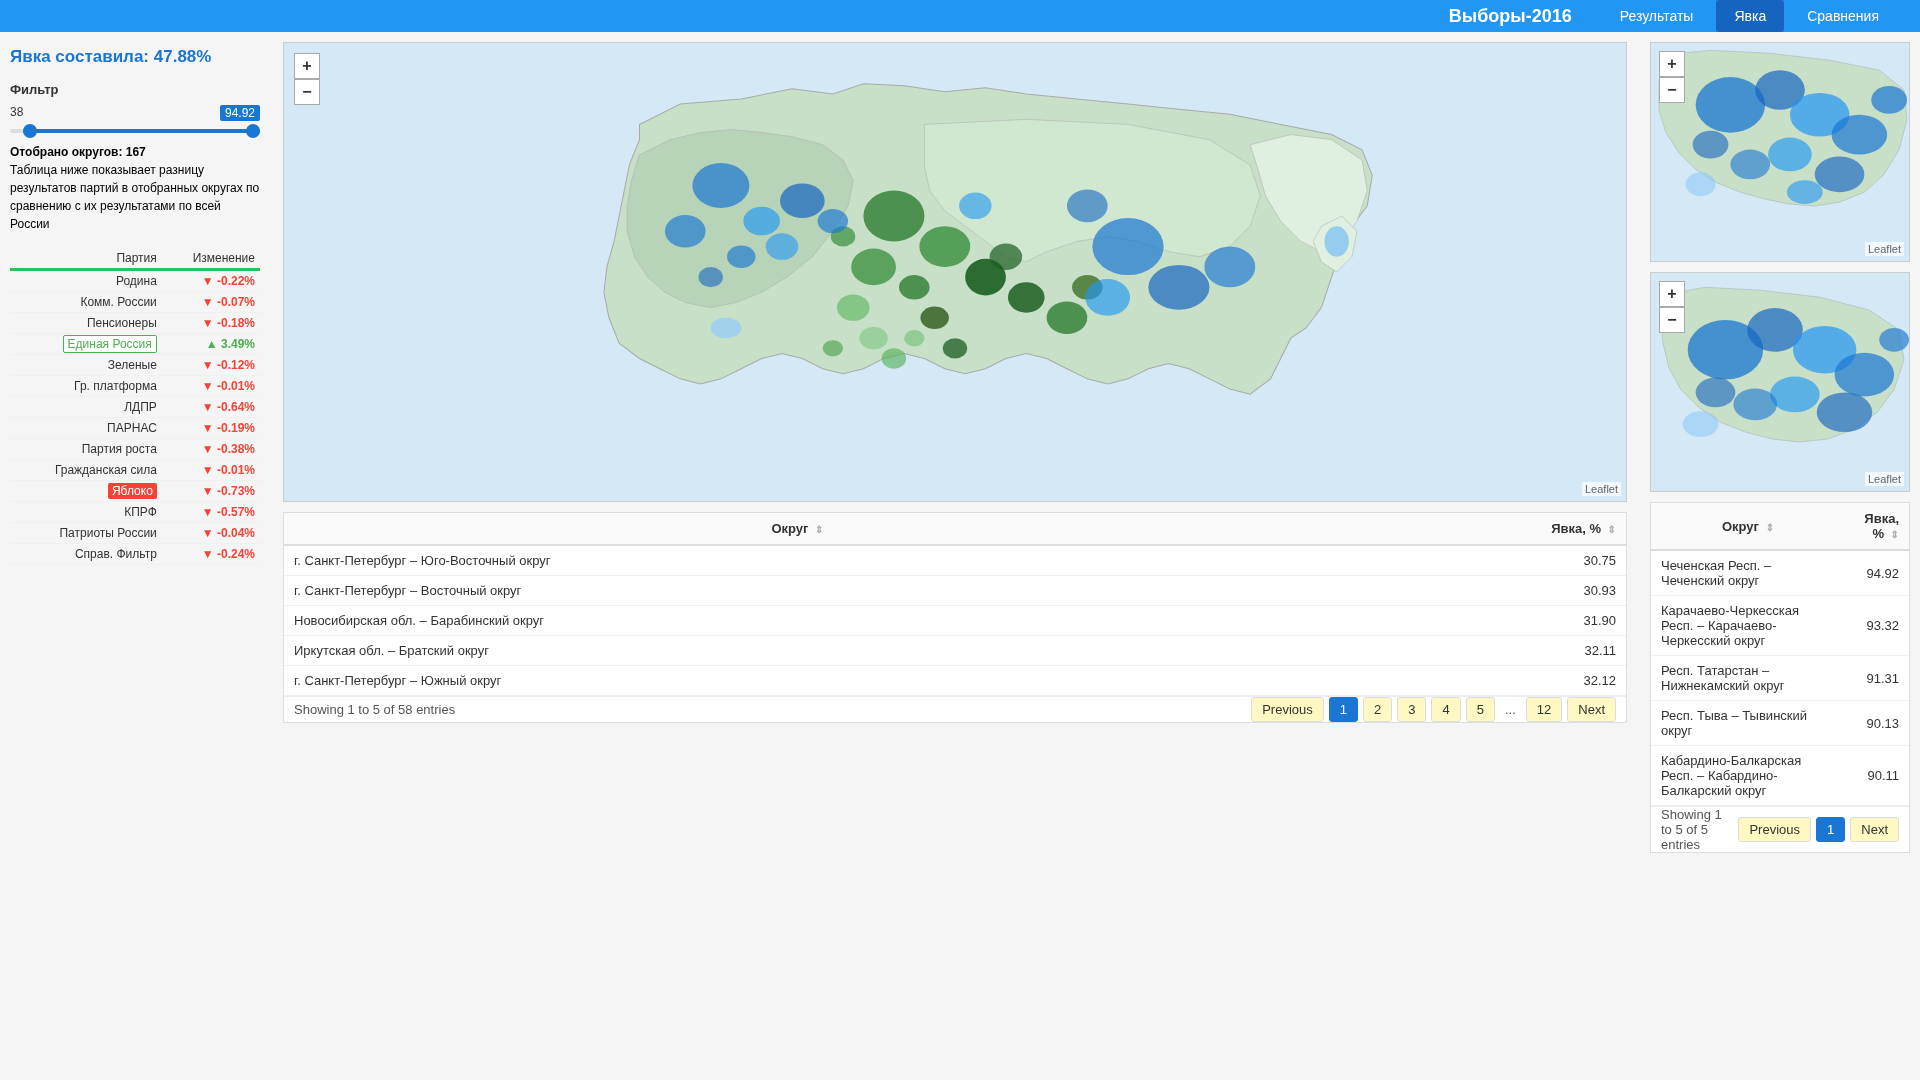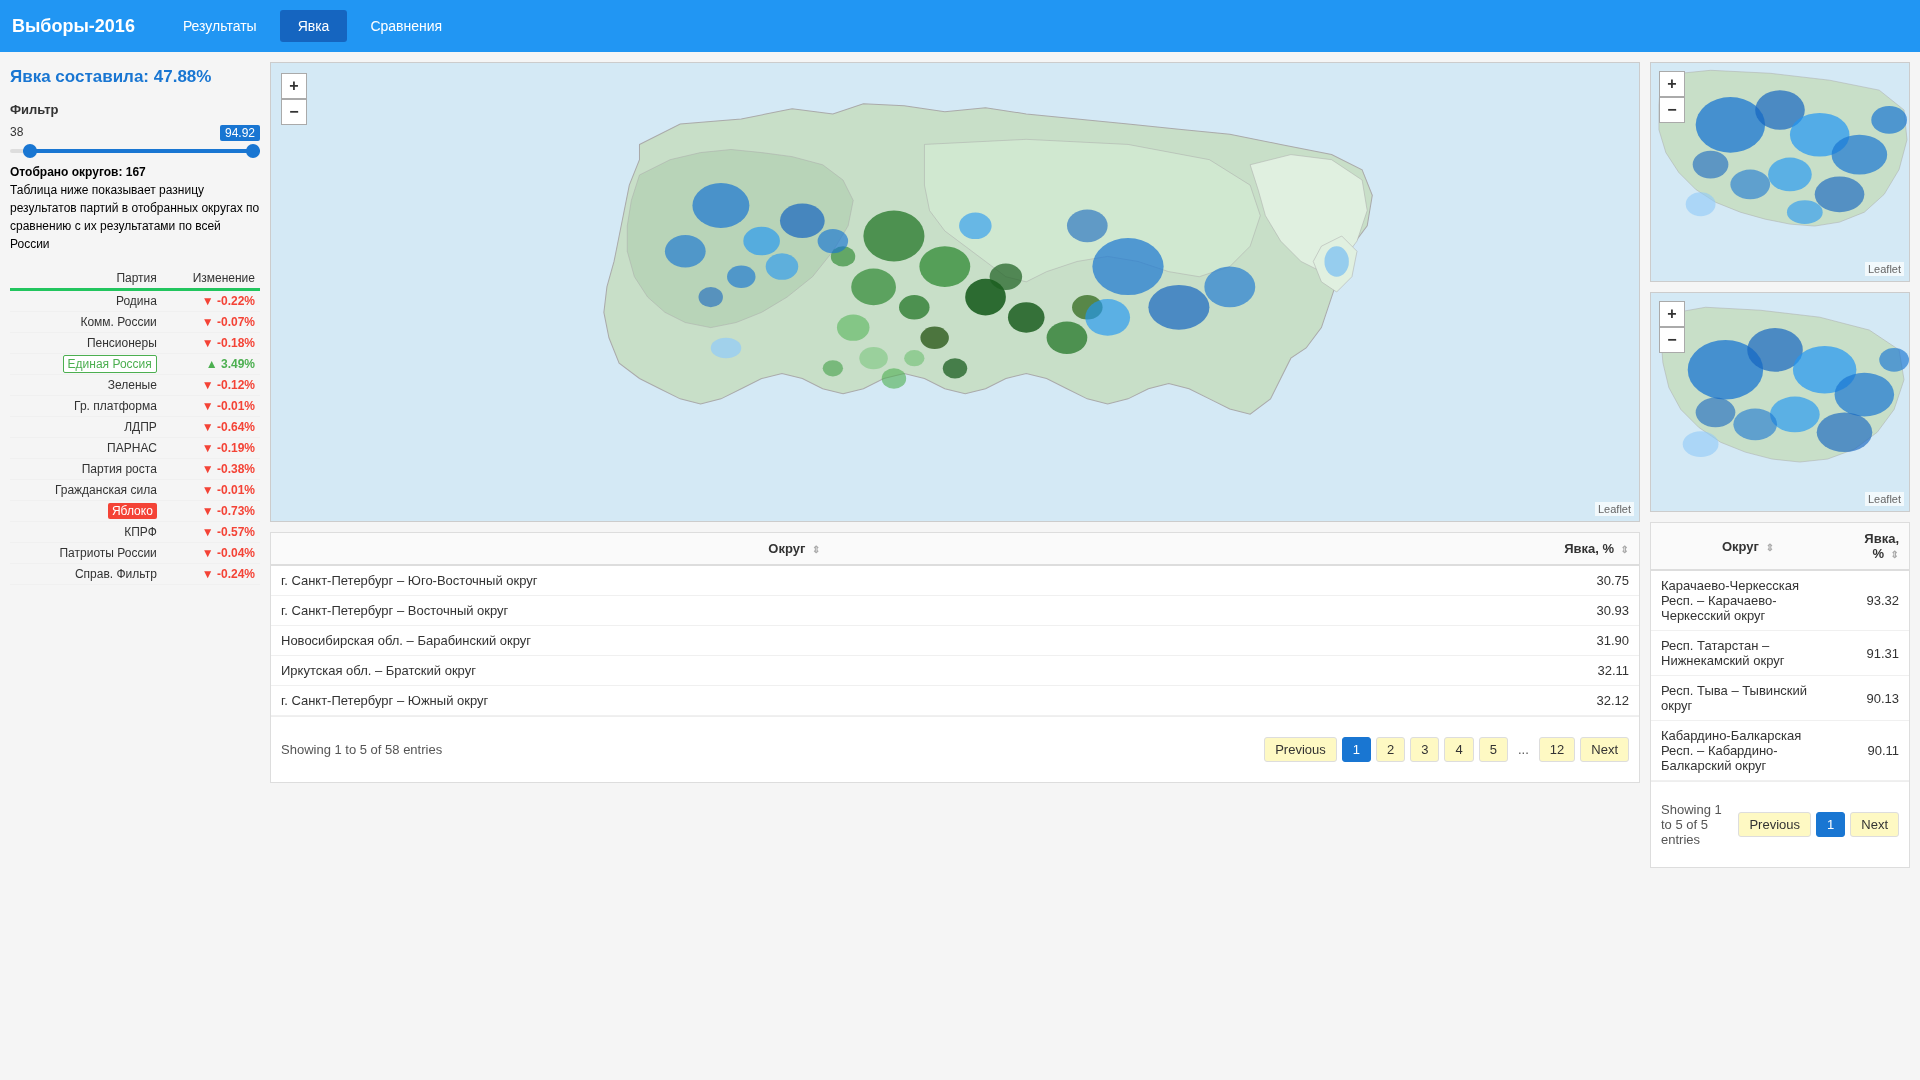--- a/index.html
+++ b/index.html
@@ -10,8 +10,9 @@
       background: #2196F3;
       display: flex;
       align-items: center;
-      height: 52px;
-      padding: 0 12px;
+      height: 32px;
+      padding: 0 23px;
+      justify-content: flex-end;
     }
     .header-title {
       color: white;

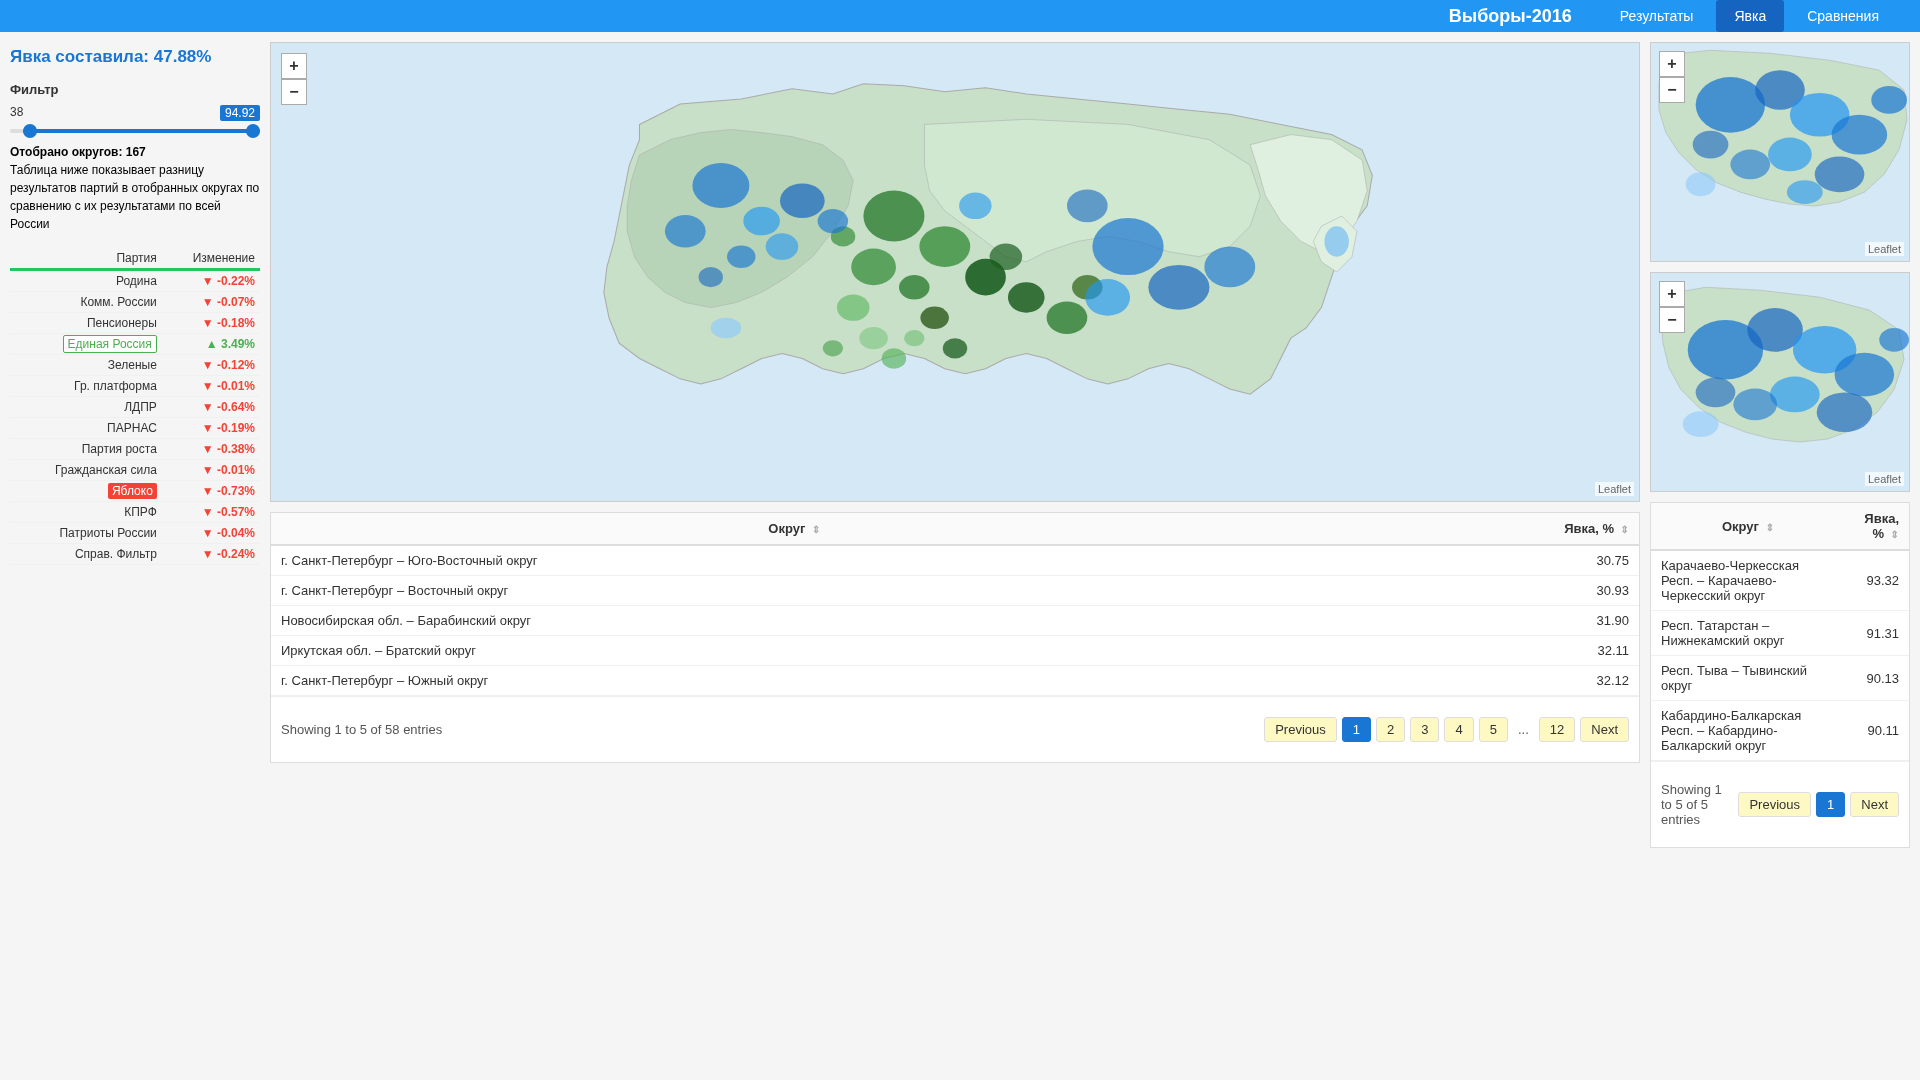--- a/index.html
+++ b/index.html
@@ -35,7 +35,7 @@
     .main-content {
       display: flex;
       padding: 10px;
-      gap: 10px;
+      gap: 23px;
     }
 
     

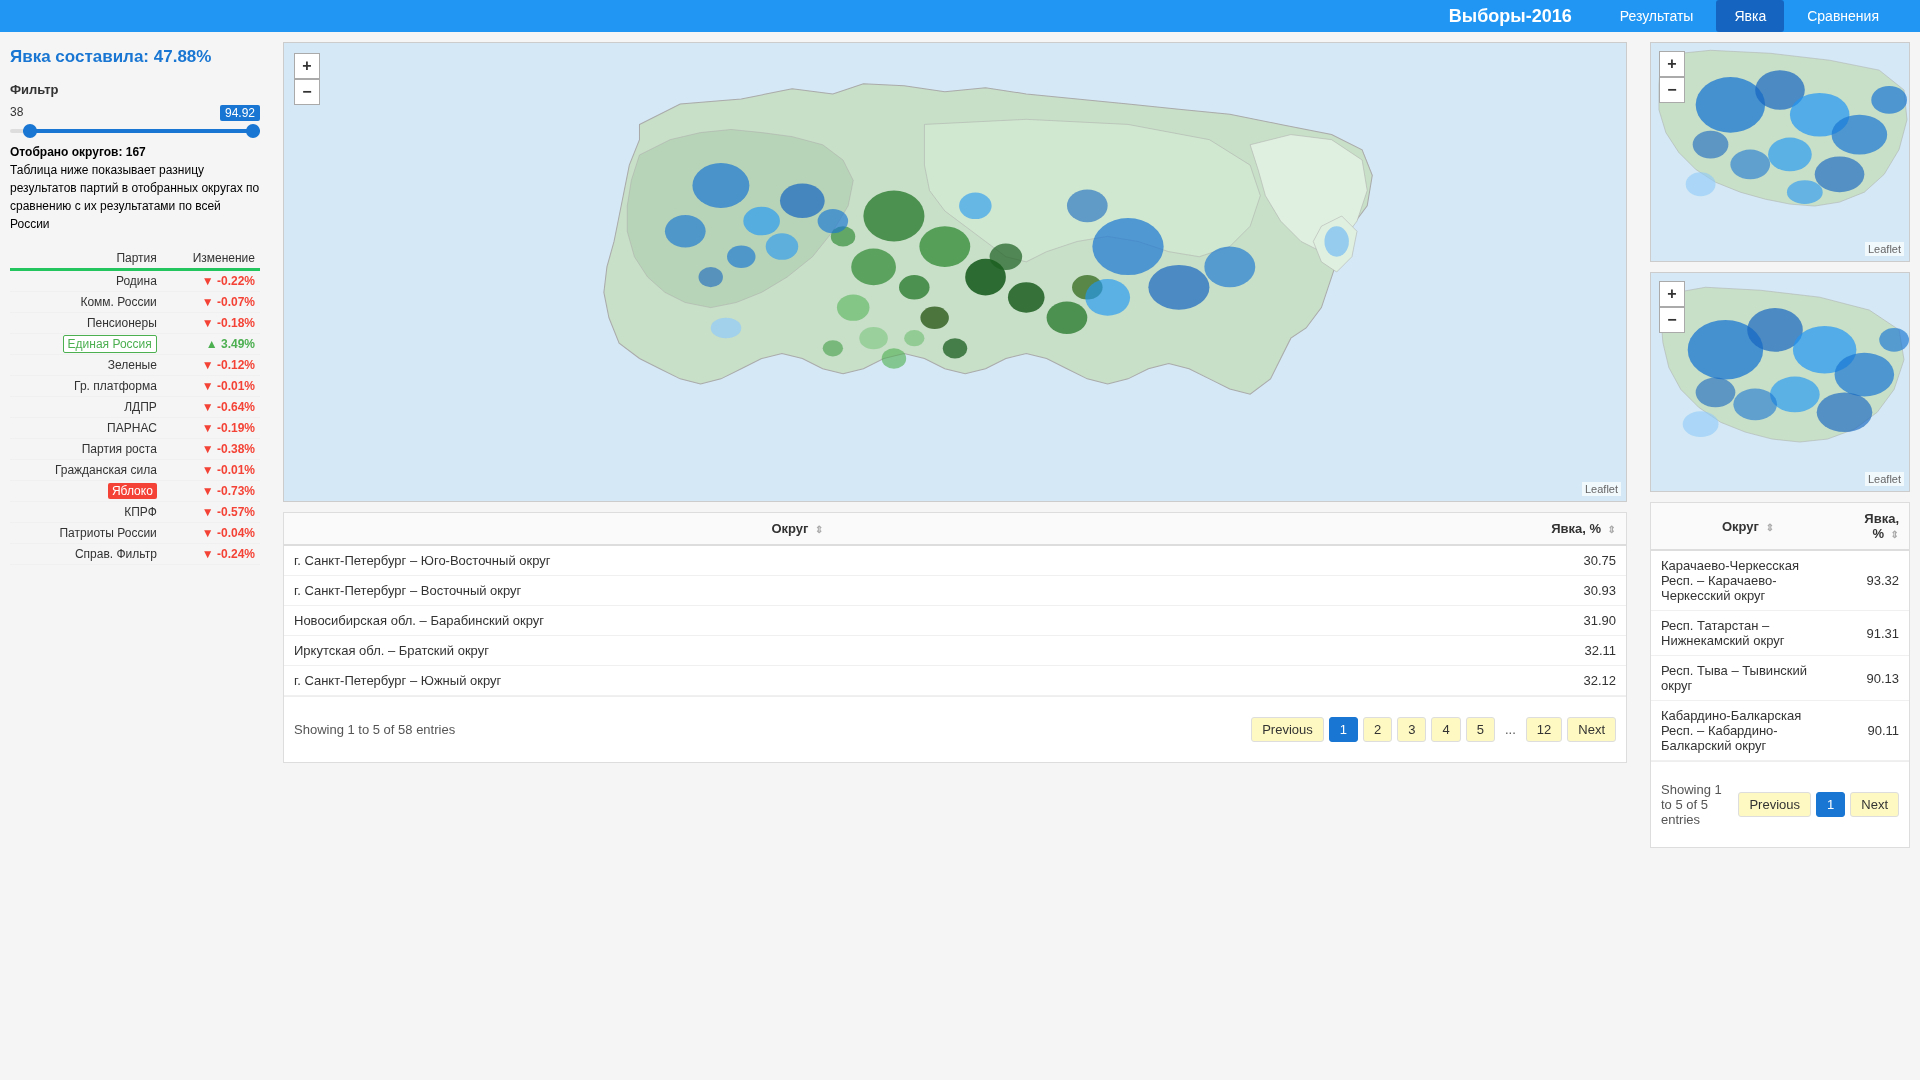--- a/index.html
+++ b/index.html
@@ -565,6 +565,10 @@
           </tr>
         </thead>
         <tbody id="right-tbody">
+        <tr>
+              <td>Чеченская Респ. – Чеченский округ</td>
+              <td class="td-right">94.92</td>
+            </tr>
             <tr>
               <td>Карачаево-Черкесская Респ. – Карачаево-Черкесский округ</td>
               <td class="td-right">93.32</td>

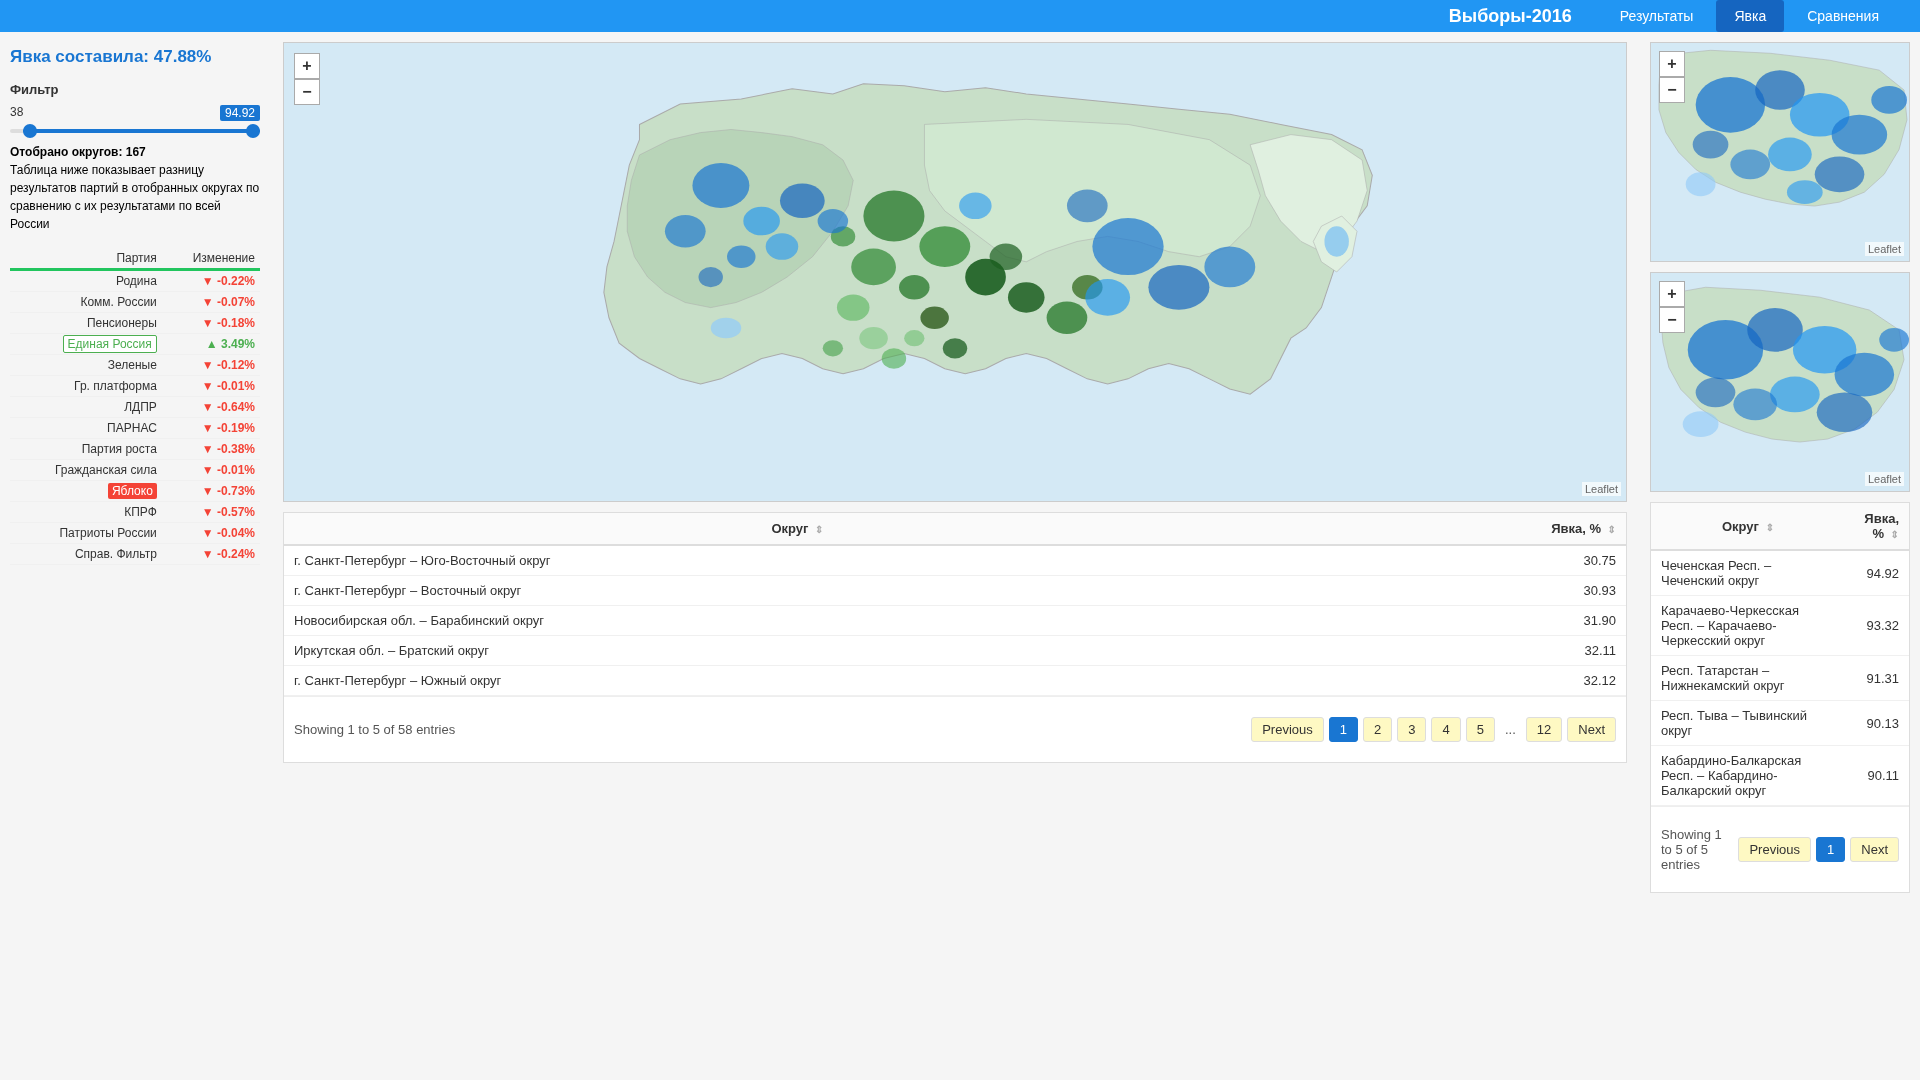--- a/index.html
+++ b/index.html
@@ -230,7 +230,7 @@
     .pagination-row {
       display: flex;
       align-items: center;
-      padding: 20px 10px;
+      padding: 0 10px;
       font-size: 13px;
       border-top: 1px solid #eee;
       gap: 5px;

